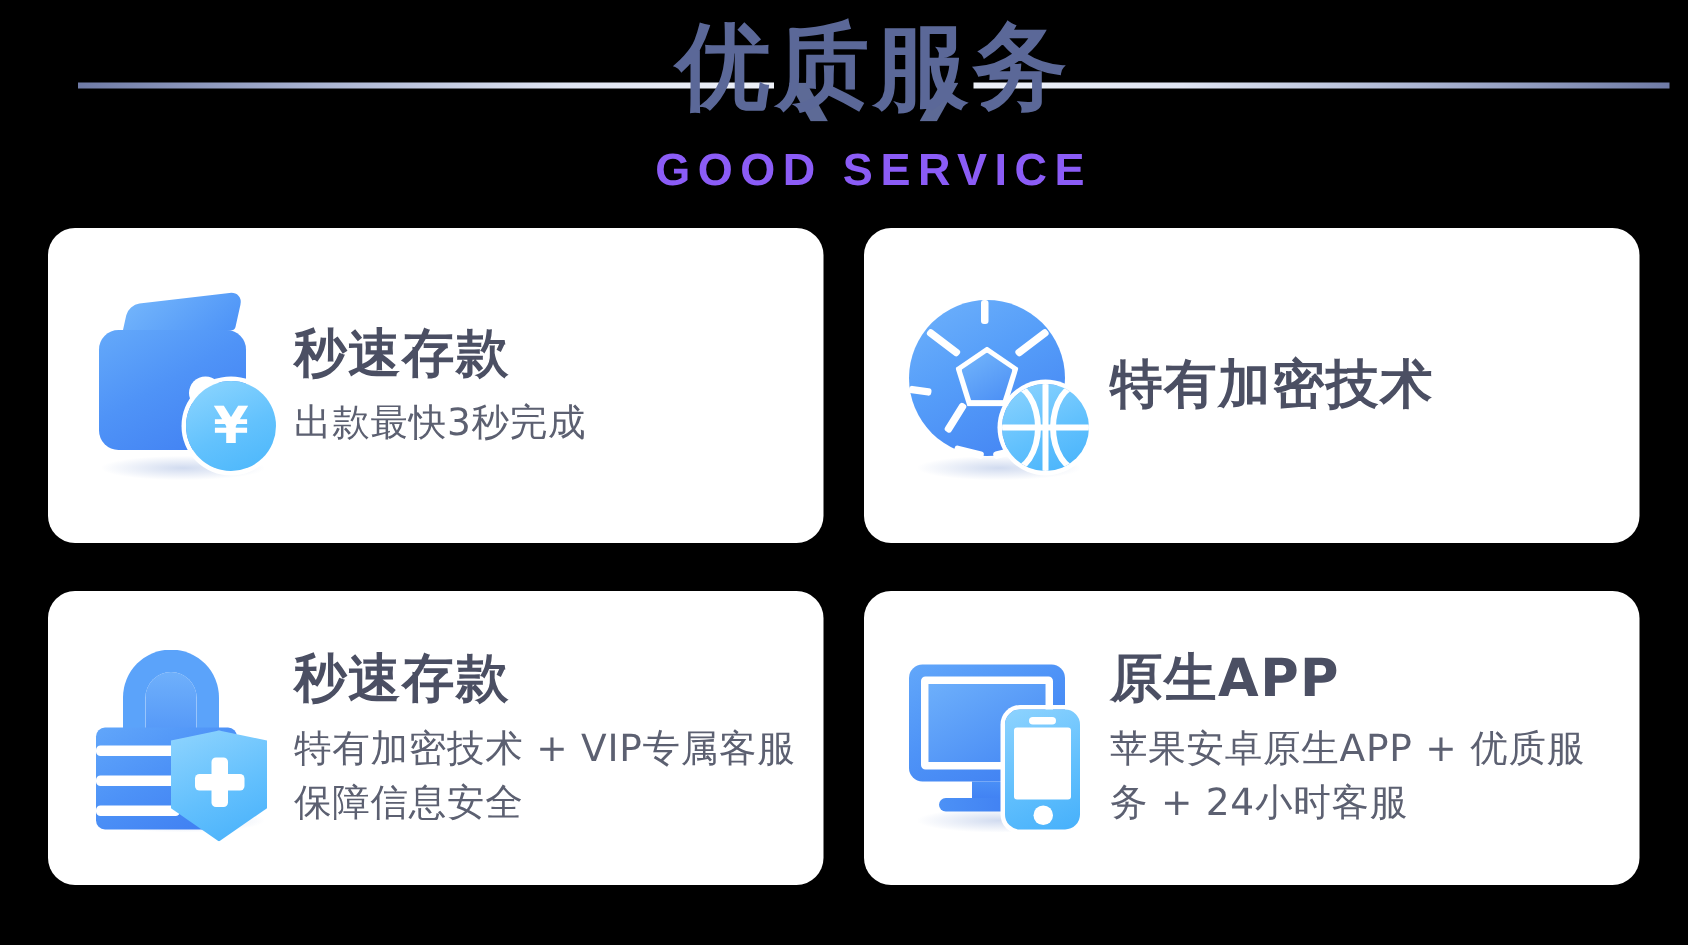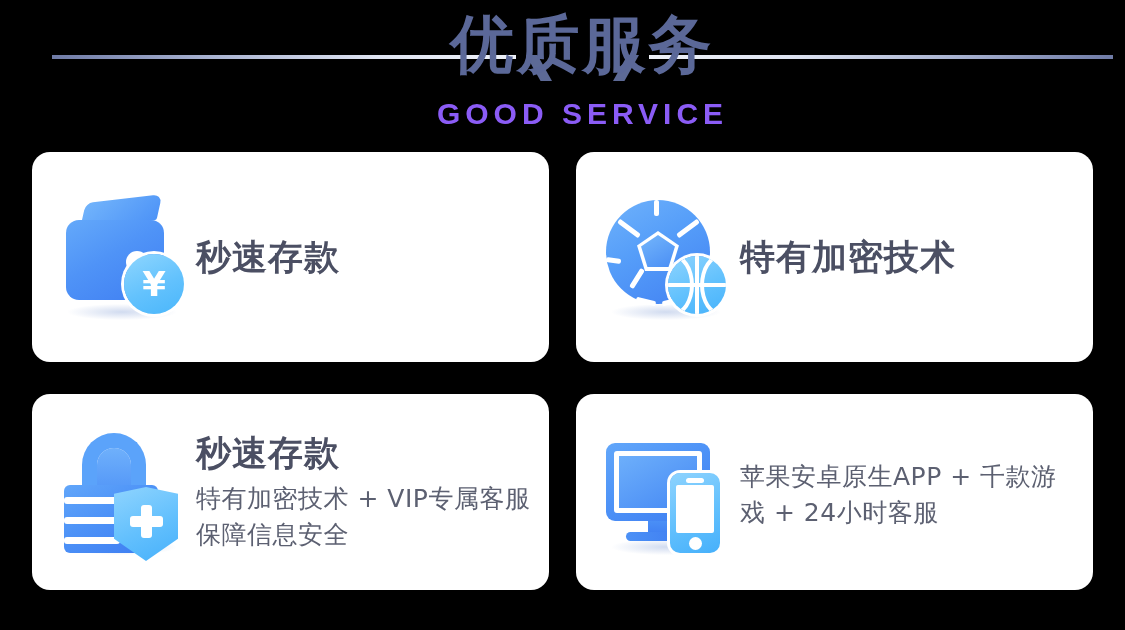--- a/index.html
+++ b/index.html
@@ -245,6 +245,7 @@
     </div>
     <div class="card-text">
       <div class="card-title">秒速存款</div>
+      <div class="card-sub">出款最快3秒完成</div>
     </div>
   </div>
 

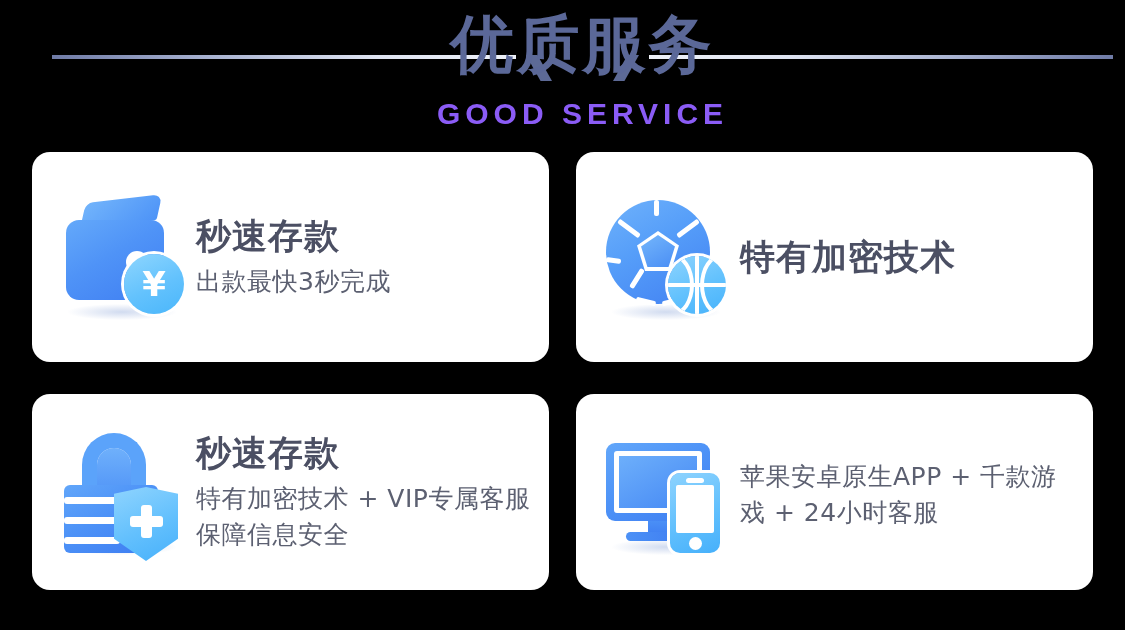--- a/index.html
+++ b/index.html
@@ -307,6 +307,7 @@
       <span class="p-home"></span>
     </div>
     <div class="card-text">
+      <div class="card-title">原生APP</div>
       <div class="card-sub">苹果安卓原生APP + 千款游戏 + 24小时客服</div>
     </div>
   </div>

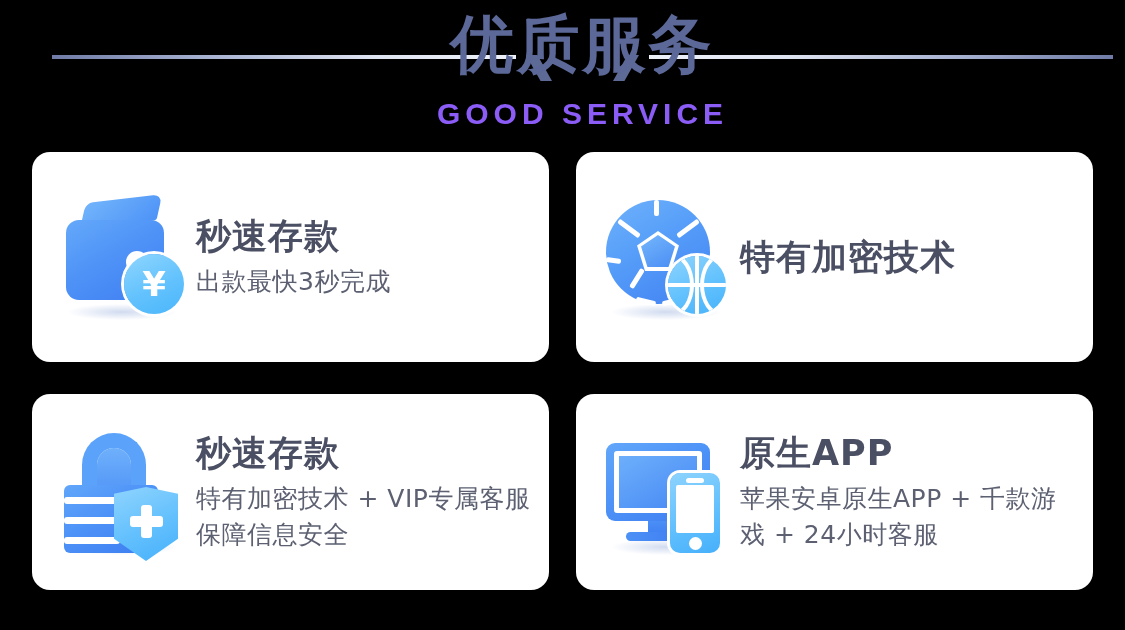--- a/index.html
+++ b/index.html
@@ -308,7 +308,7 @@
     </div>
     <div class="card-text">
       <div class="card-title">原生APP</div>
-      <div class="card-sub">苹果安卓原生APP + 千款游戏 + 24小时客服</div>
+      <div class="card-sub">苹果安卓原生APP + 优质服务 + 24小时客服</div>
     </div>
   </div>
 

